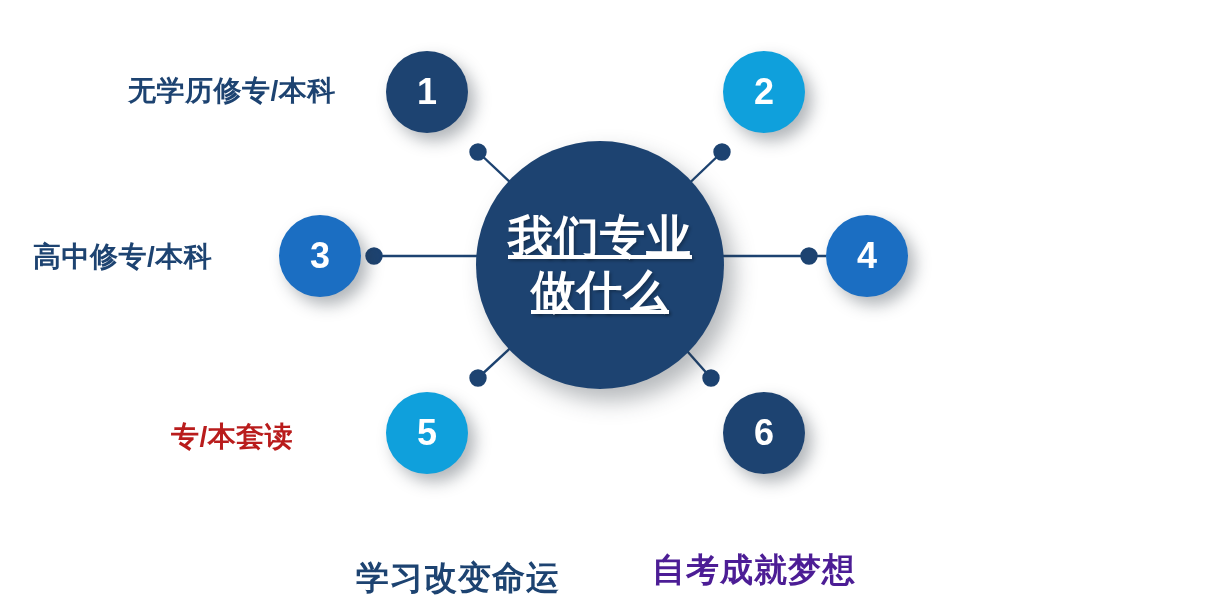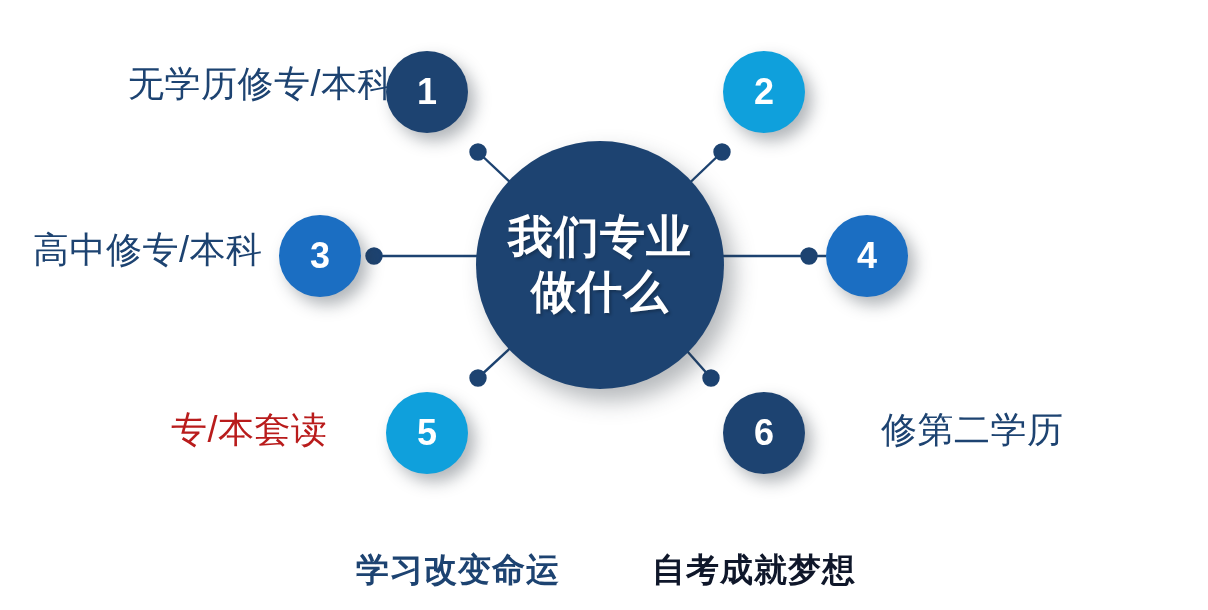--- a/index.html
+++ b/index.html
@@ -76,11 +76,12 @@
   .label {
     position: absolute;
     color: #1d4371;
-    font-size: 36px;
-    font-weight: 400;
+    font-size: 28px;
+    font-weight: 700;
     white-space: nowrap;
     letter-spacing: 0.5px;
     z-index: 2;
+    margin-top: 12px;
   }
   .lab-1 { left: 128px; top:  60px; }
   .lab-2 { left: 861px; top:  60px; }

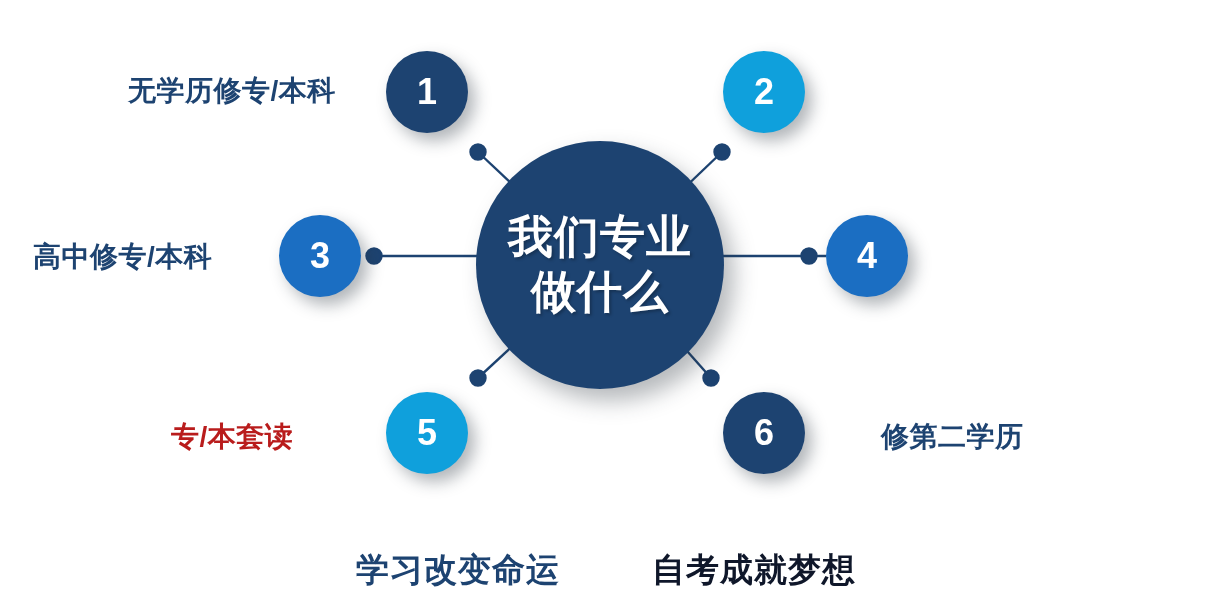--- a/index.html
+++ b/index.html
@@ -50,6 +50,7 @@
     letter-spacing: 1px;
     white-space: pre-line;
     text-shadow: 2px 2px 3px rgba(0,0,0,0.25);
+    text-decoration: underline;
   }
   
   .node {

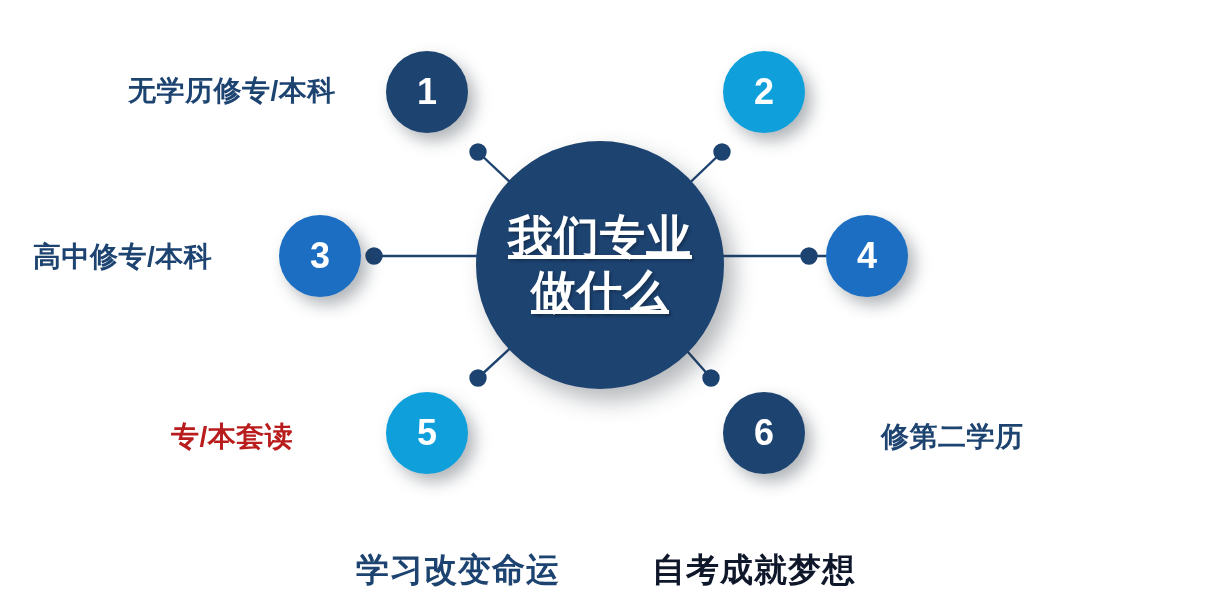--- a/index.html
+++ b/index.html
@@ -147,7 +147,6 @@
   <div class="label lab-1" style="color: rgb(29, 67, 113);">无学历修专/本科</div>
   <div class="label lab-3" style="color: rgb(29, 67, 113);">高中修专/本科</div>
   <div class="label lab-5" style="color: #b91c1c;">专/本套读</div>
-  <div class="label lab-6" style="color: rgb(29, 67, 113);">修第二学历</div>
 
   <div class="slogan slogan-a" style="color: rgb(29, 67, 113);">学习改变命运</div>
   <div class="slogan slogan-b" style="color: #0f172a;">自考成就梦想</div>

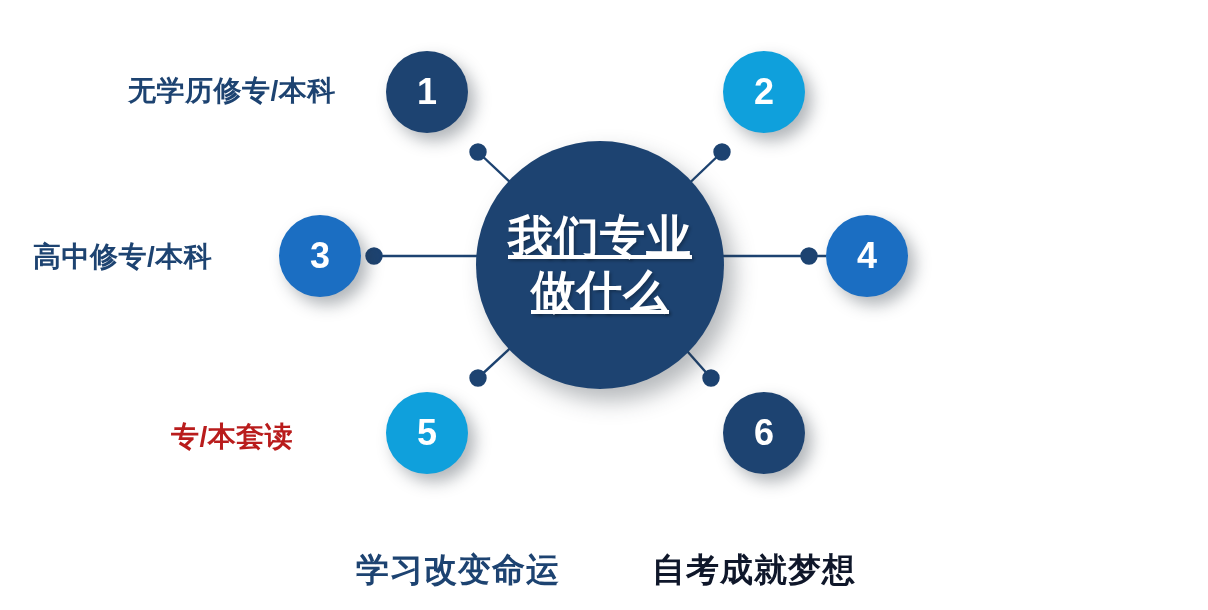--- a/index.html
+++ b/index.html
@@ -148,7 +148,7 @@
   <div class="label lab-3" style="color: rgb(29, 67, 113);">高中修专/本科</div>
   <div class="label lab-5" style="color: #b91c1c;">专/本套读</div>
 
-  <div class="slogan slogan-a" style="color: rgb(29, 67, 113);">学习改变命运</div>
+  <div class="slogan slogan-a" style="color: rgb(29, 67, 113); margin-top: 8px;">学习改变命运</div>
   <div class="slogan slogan-b" style="color: #0f172a;">自考成就梦想</div>
 
 </div>

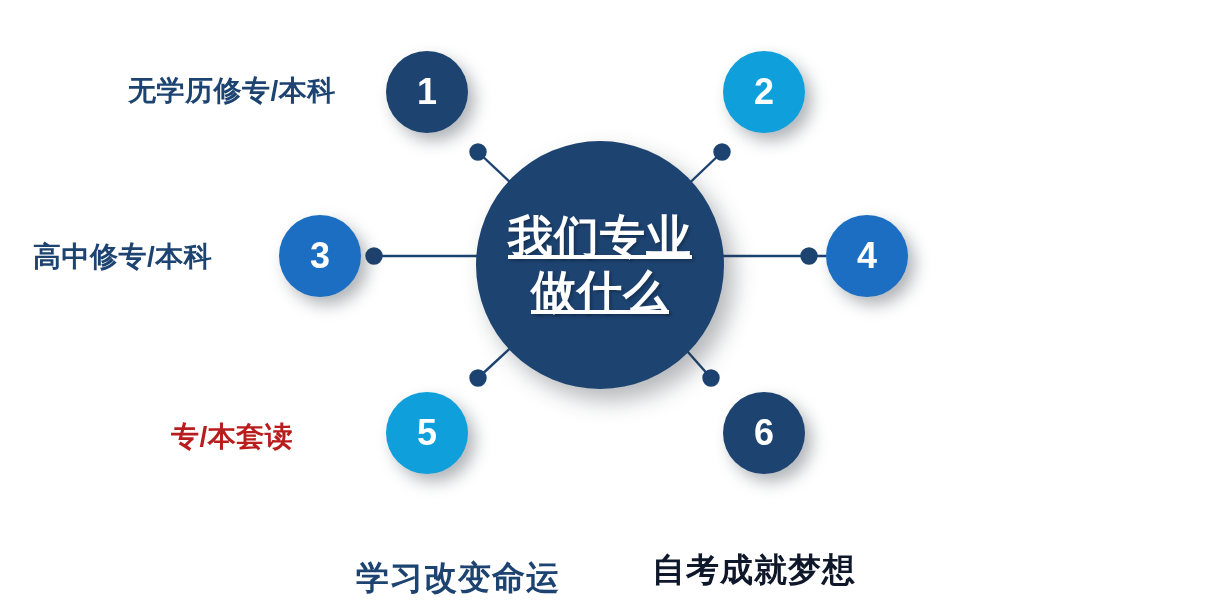--- a/index.html
+++ b/index.html
@@ -149,7 +149,7 @@
   <div class="label lab-5" style="color: #b91c1c;">专/本套读</div>
 
   <div class="slogan slogan-a" style="color: rgb(29, 67, 113); margin-top: 8px;">学习改变命运</div>
-  <div class="slogan slogan-b" style="color: #0f172a;">自考成就梦想</div>
+  <div class="slogan slogan-b" style="color: #4c1d95;">自考成就梦想</div>
 
 </div>
 

